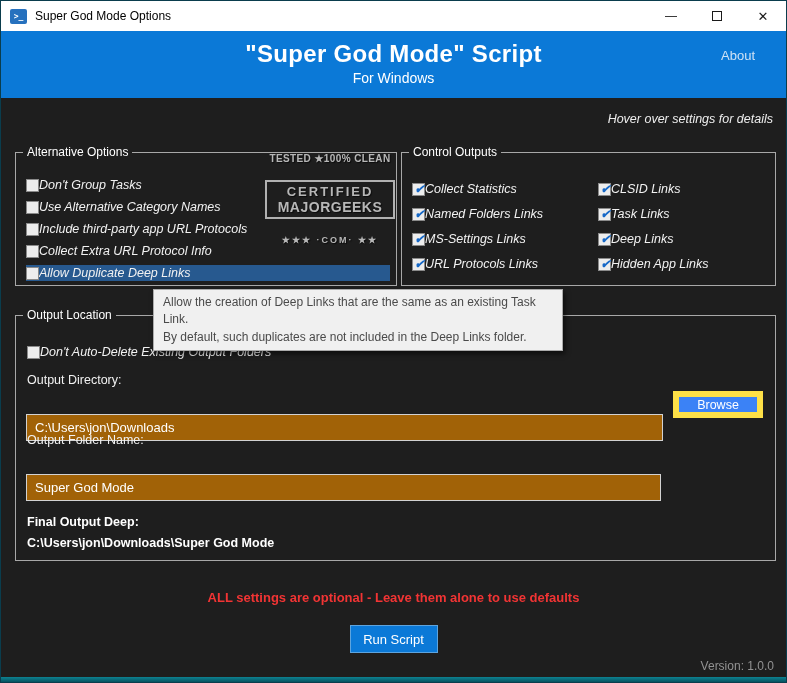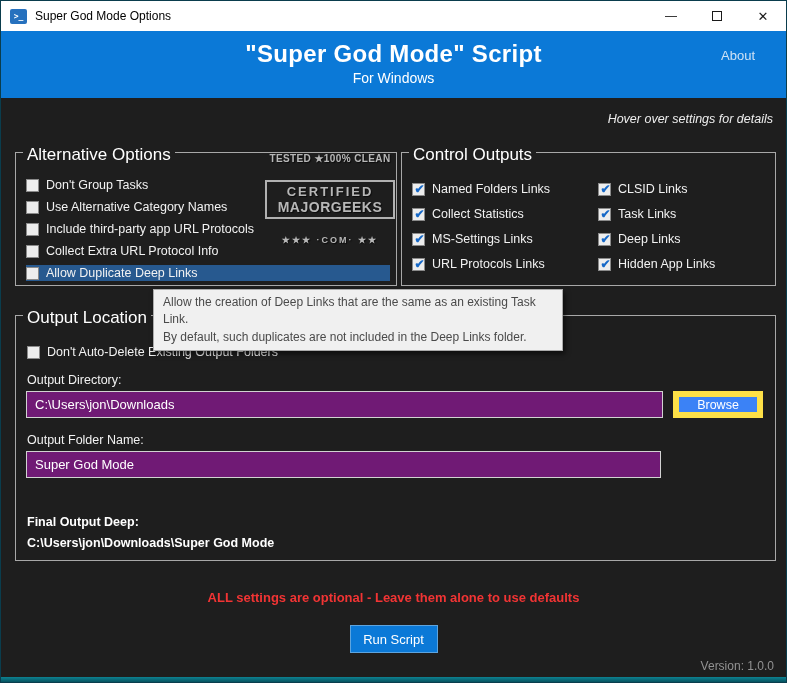--- a/index.html
+++ b/index.html
@@ -26,7 +26,7 @@
   
   .hint{ position:absolute; top:111px; right:13px; font-style:italic; font-size:12.5px; color:#eeeeee; }
   .groupbox{ position:absolute; border:1px solid #a8a8a8; }
-  .gb-label{ position:absolute; top:-8px; left:7px; background:var(--body_bg,#1e1e1e); padding:0 4px; font-size:17px; color:#fff; white-space:nowrap; }
+  .gb-label{ position:absolute; top:-8px; left:7px; background:var(--body_bg,#1e1e1e); padding:0 4px; font-size:12px; color:#fff; white-space:nowrap; }
   .gb1{ left:14px; top:151px; width:382px; height:134px; }
   .gb2{ left:400px; top:151px; width:375px; height:134px; }
   .gb3{ left:14px; top:314px; width:761px; height:246px; }

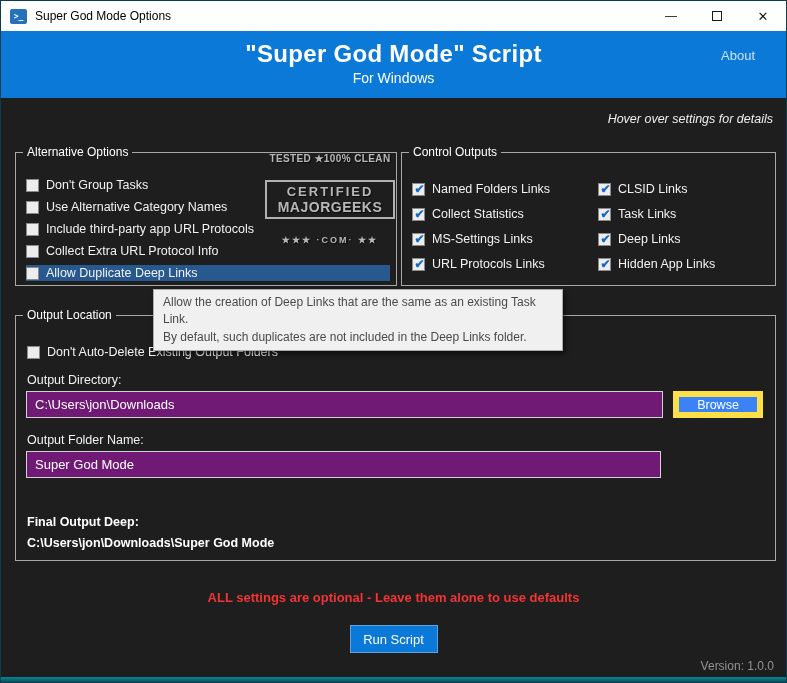--- a/index.html
+++ b/index.html
@@ -31,7 +31,7 @@
   .gb2{ left:400px; top:151px; width:375px; height:134px; }
   .gb3{ left:14px; top:314px; width:761px; height:246px; }
   .cb-list{ position:absolute; left:10px; top:24px; right:6px; }
-  .cb-row{ display:flex; align-items:center; gap:7px; height:16px; margin-bottom:6px; font-size:12.5px; color:#f2f2f2; }
+  .cb-row{ display:flex; align-items:center; height:16px; margin-bottom:6px; font-size:12.5px; color:#f2f2f2;font-style:italic; }
   .cb-box{ width:13px; height:13px; flex:0 0 13px; background:#ededed; border:1px solid #8a8a8a; position:relative; }
   .cb-row.checked .cb-box::after{ content:"✔"; position:absolute; left:0; top:-2px; width:13px; text-align:center;
     color:var(--check,#1668c7); font-size:12px; font-weight:bold; }

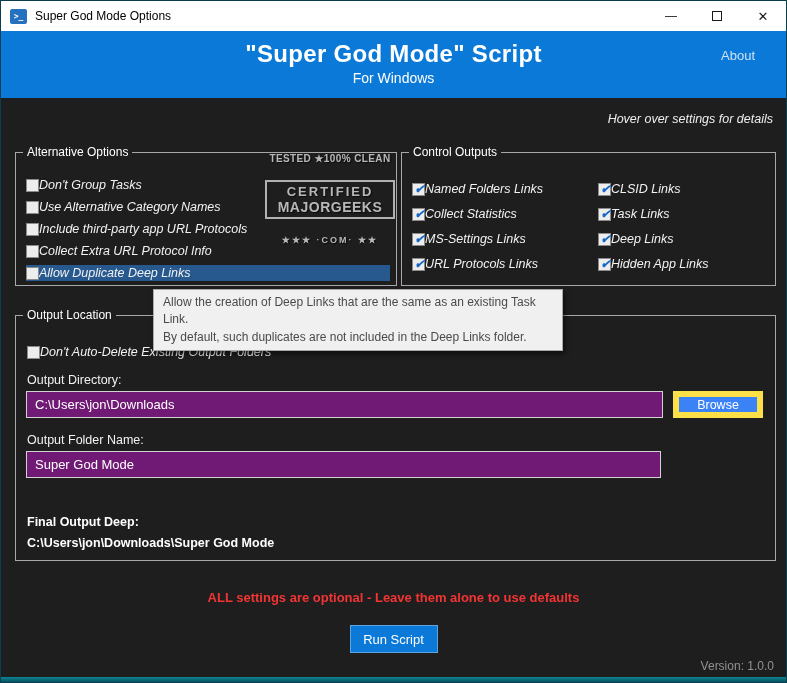--- a/index.html
+++ b/index.html
@@ -129,11 +129,11 @@
     <div class="cb-col col1">
       <div class="cb-row checked">
         <span class="cb-box"></span>
+        <span>Collect Statistics</span>
+      </div>
+      <div class="cb-row checked">
+        <span class="cb-box"></span>
         <span>Named Folders Links</span>
-      </div>
-      <div class="cb-row checked">
-        <span class="cb-box"></span>
-        <span>Collect Statistics</span>
       </div>
       <div class="cb-row checked">
         <span class="cb-box"></span>

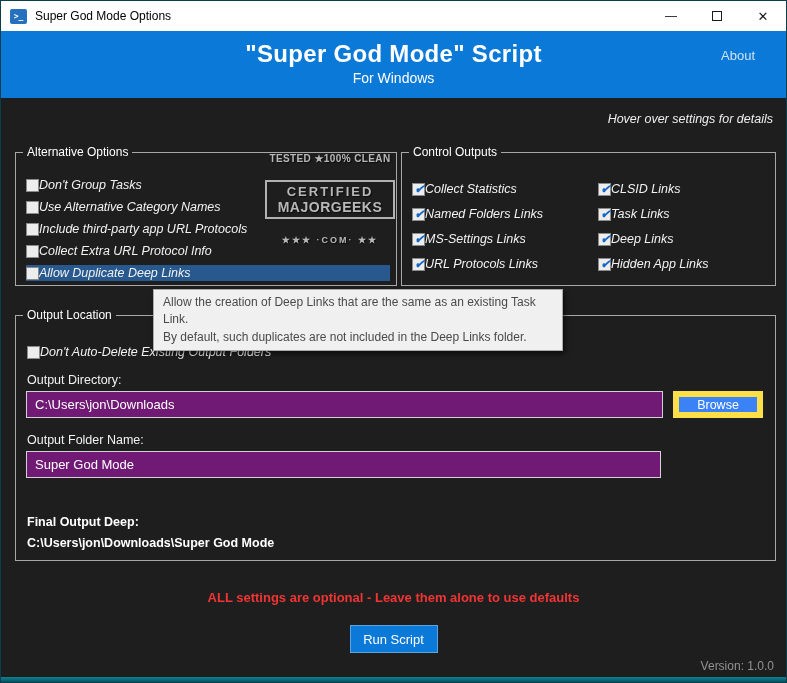--- a/index.html
+++ b/index.html
@@ -56,7 +56,7 @@
   .field-label{ position:absolute; font-size:12.5px; color:#f2f2f2; }
   .lbl-outdir{ left:11px; top:57px; }
   .lbl-folder{ left:11px; top:117px; }
-  .text-input{ position:absolute; height:27px; background:#701a75; border:1px solid #d2d2d2; color:#fff; font-size:13px; padding:0 8px; font-family:"Liberation Sans", sans-serif; }
+  .text-input{ position:absolute; height:27px; background:#a16207; border:1px solid #d2d2d2; color:#fff; font-size:13px; padding:0 8px; font-family:"Liberation Sans", sans-serif;margin-top:23px; }
   .input-outdir{ left:10px; top:75px; width:637px; }
   .input-folder{ left:10px; top:135px; width:635px; }
   .browse-btn{ position:absolute; left:657px; top:75px; width:90px; height:27px; background:#3b82f6; border:6px solid #fde047; color:#fff; font-size:12.5px; font-family:"Liberation Sans", sans-serif; }

